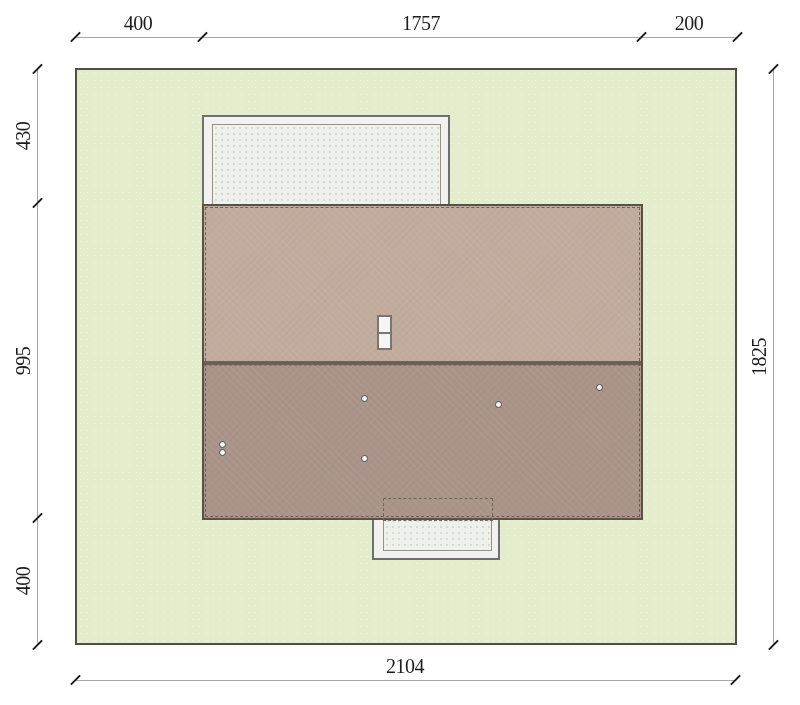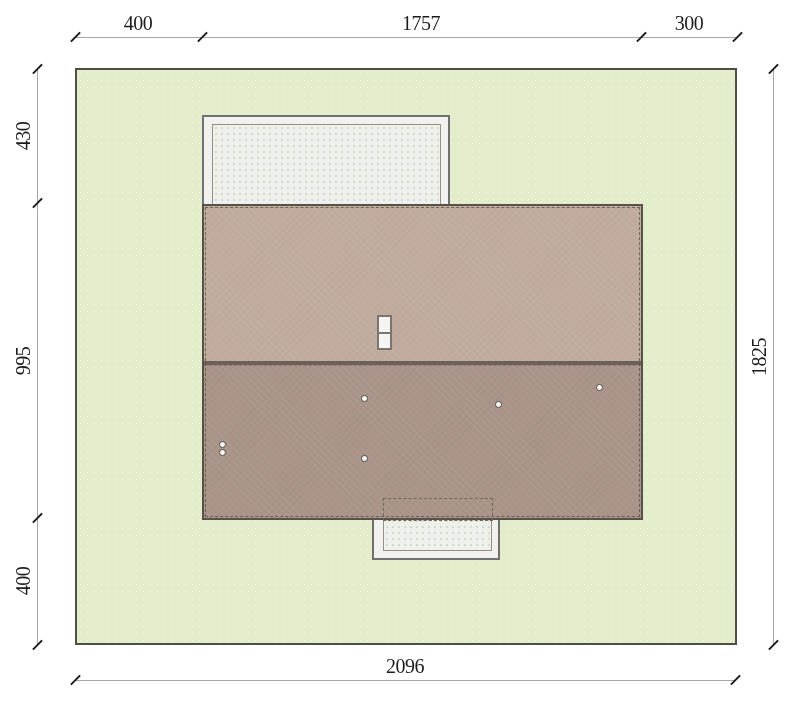--- a/index.html
+++ b/index.html
@@ -162,7 +162,7 @@
   <div class="abs tick" style="left:731px; top:36px;"></div>
   <div class="abs dim-label" style="left:98px;  top:12px;">400</div>
   <div class="abs dim-label" style="left:381px; top:12px;">1757</div>
-  <div class="abs dim-label" style="left:649px; top:12px;">300</div>
+  <div class="abs dim-label" style="left:649px; top:12px;">200</div>
 
   <div class="abs dim-line dim-line-v" style="left:37px; top:69px; height:576px;"></div>
   <div class="abs tick" style="left:31px; top:68px;"></div>

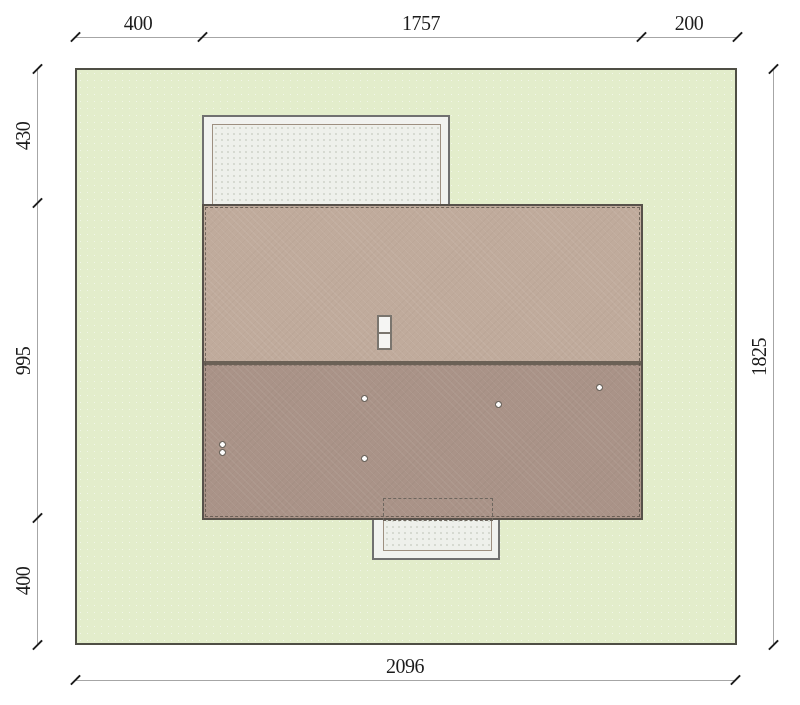--- a/index.html
+++ b/index.html
@@ -181,7 +181,7 @@
   <div class="abs dim-line dim-line-h" style="left:75px; top:680px; width:661px;"></div>
   <div class="abs tick" style="left:69px; top:679px;"></div>
   <div class="abs tick" style="left:729px; top:679px;"></div>
-  <div class="abs dim-label" style="left:365px; top:655px;">2096</div>
+  <div class="abs dim-label" style="left:365px; top:655px;">2104</div>
 
 </div>
 

